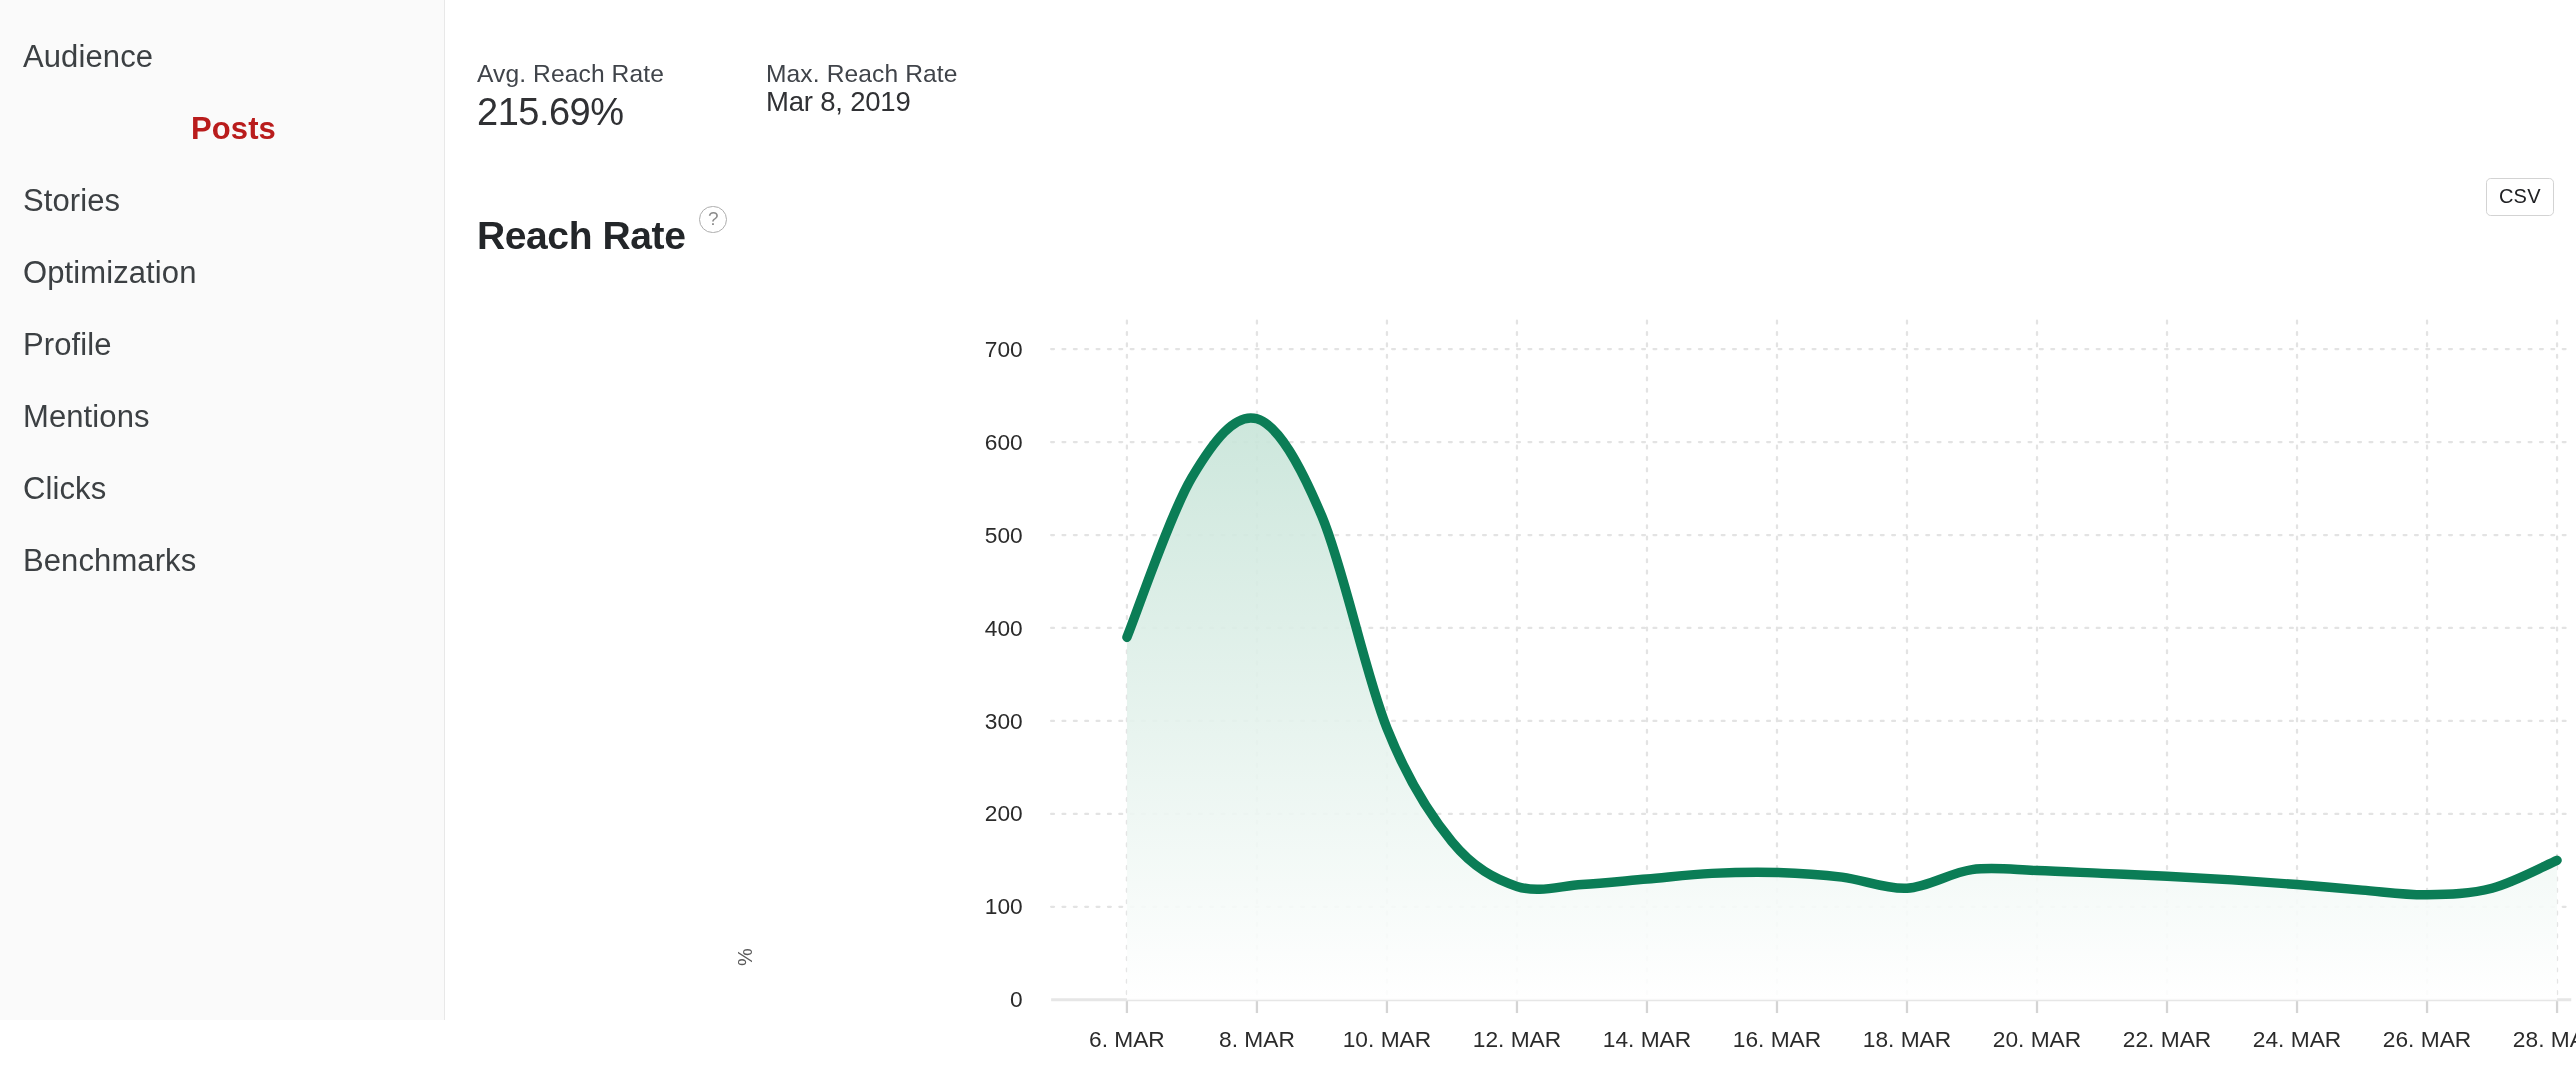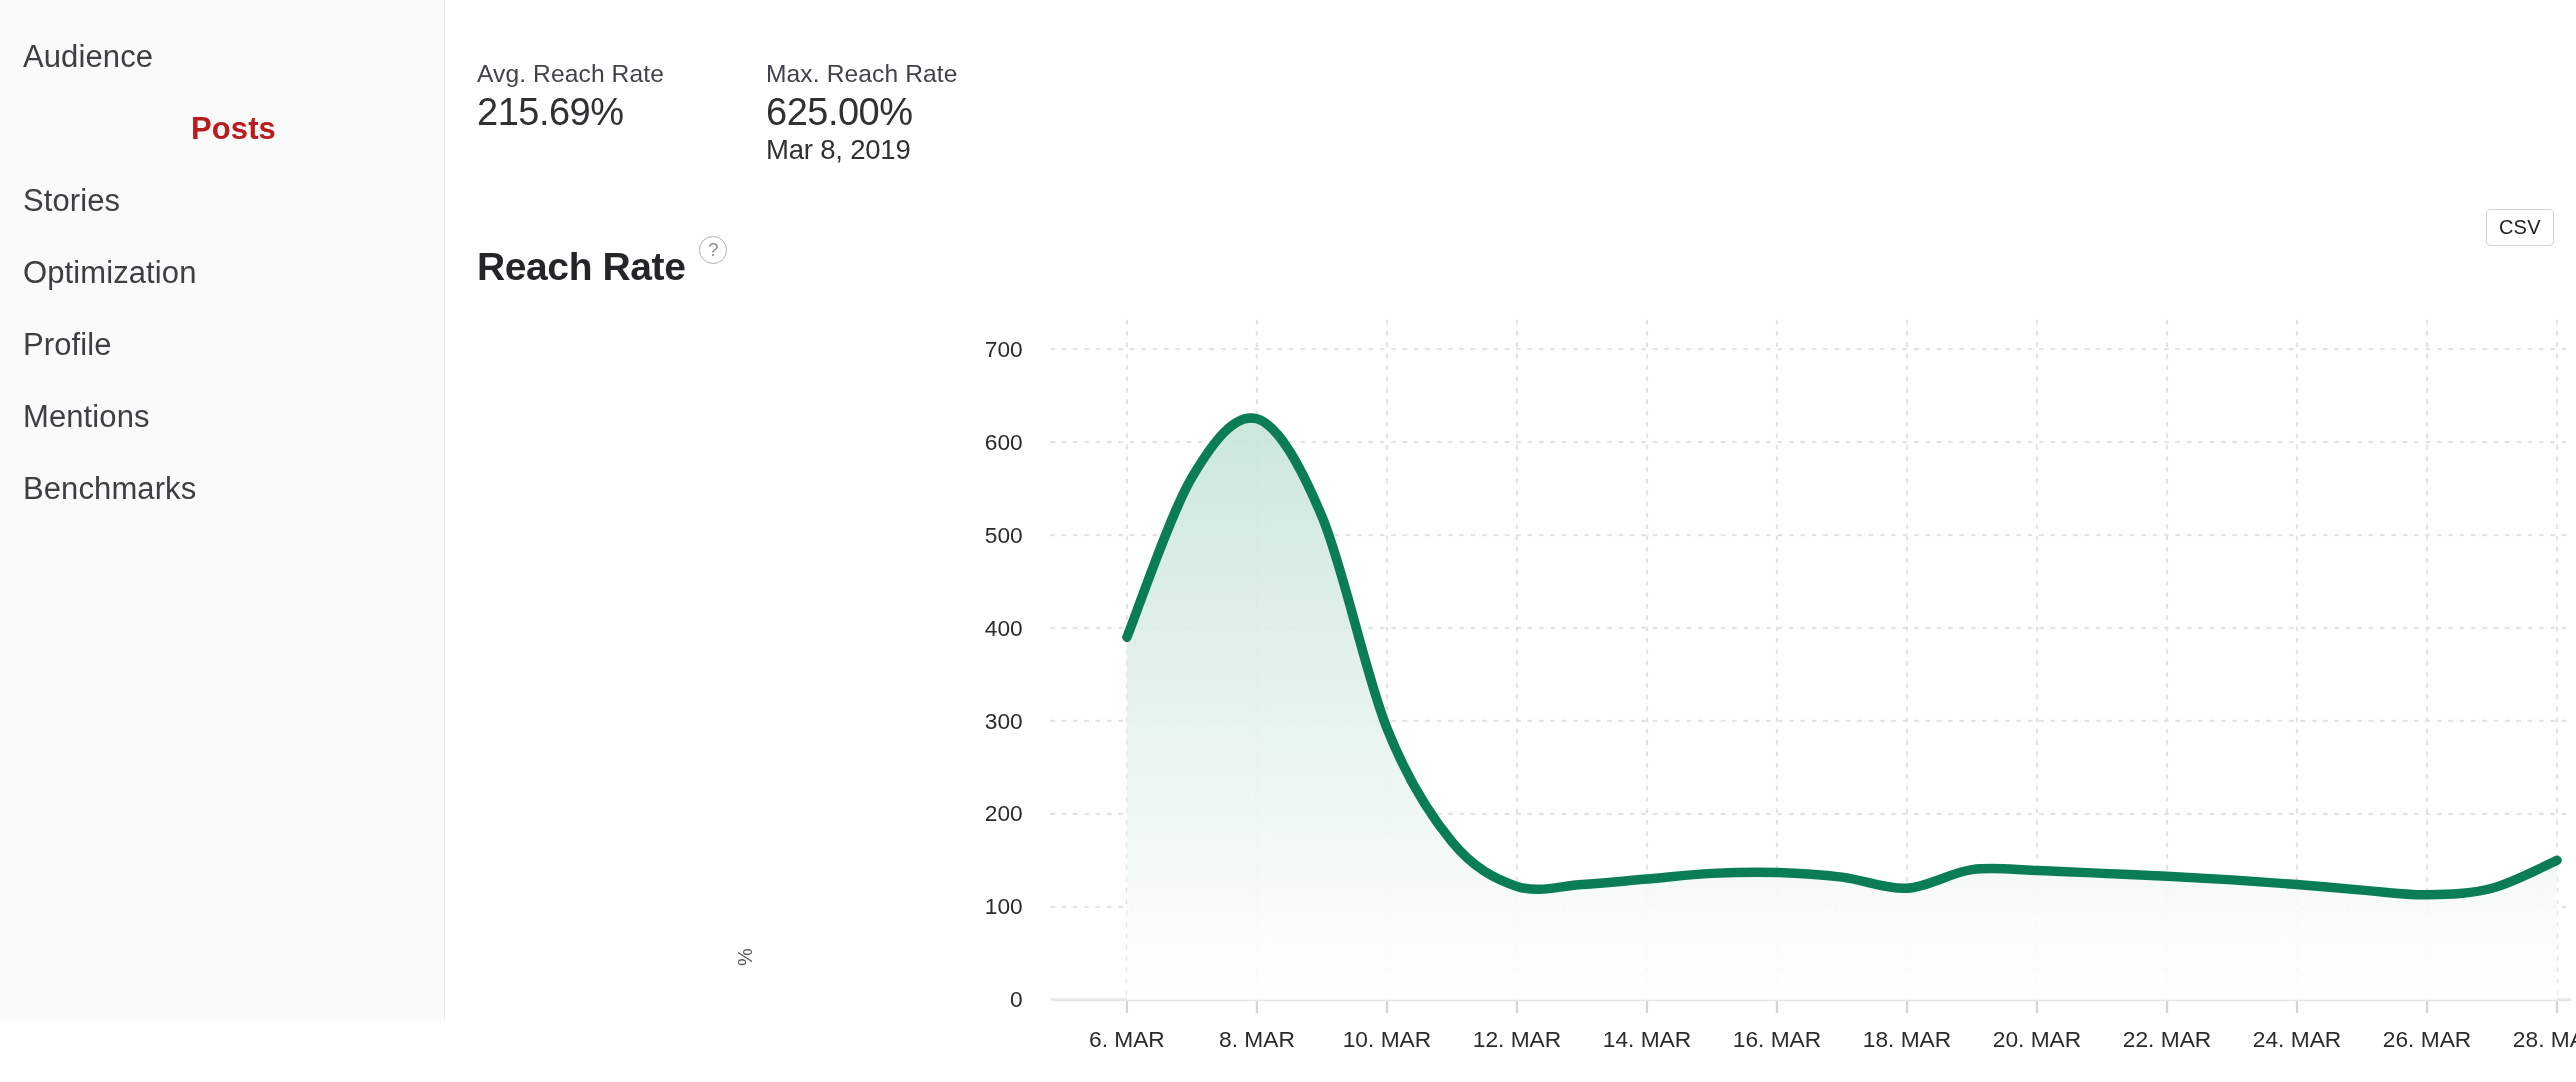--- a/index.html
+++ b/index.html
@@ -169,7 +169,6 @@
       </div>
       <div class="stat">
         <div class="stat-label">Max. Reach Rate</div>
-        <div class="stat-value">625.00%</div>
         <div class="stat-sub">Mar 8, 2019</div>
       </div>
     </div>

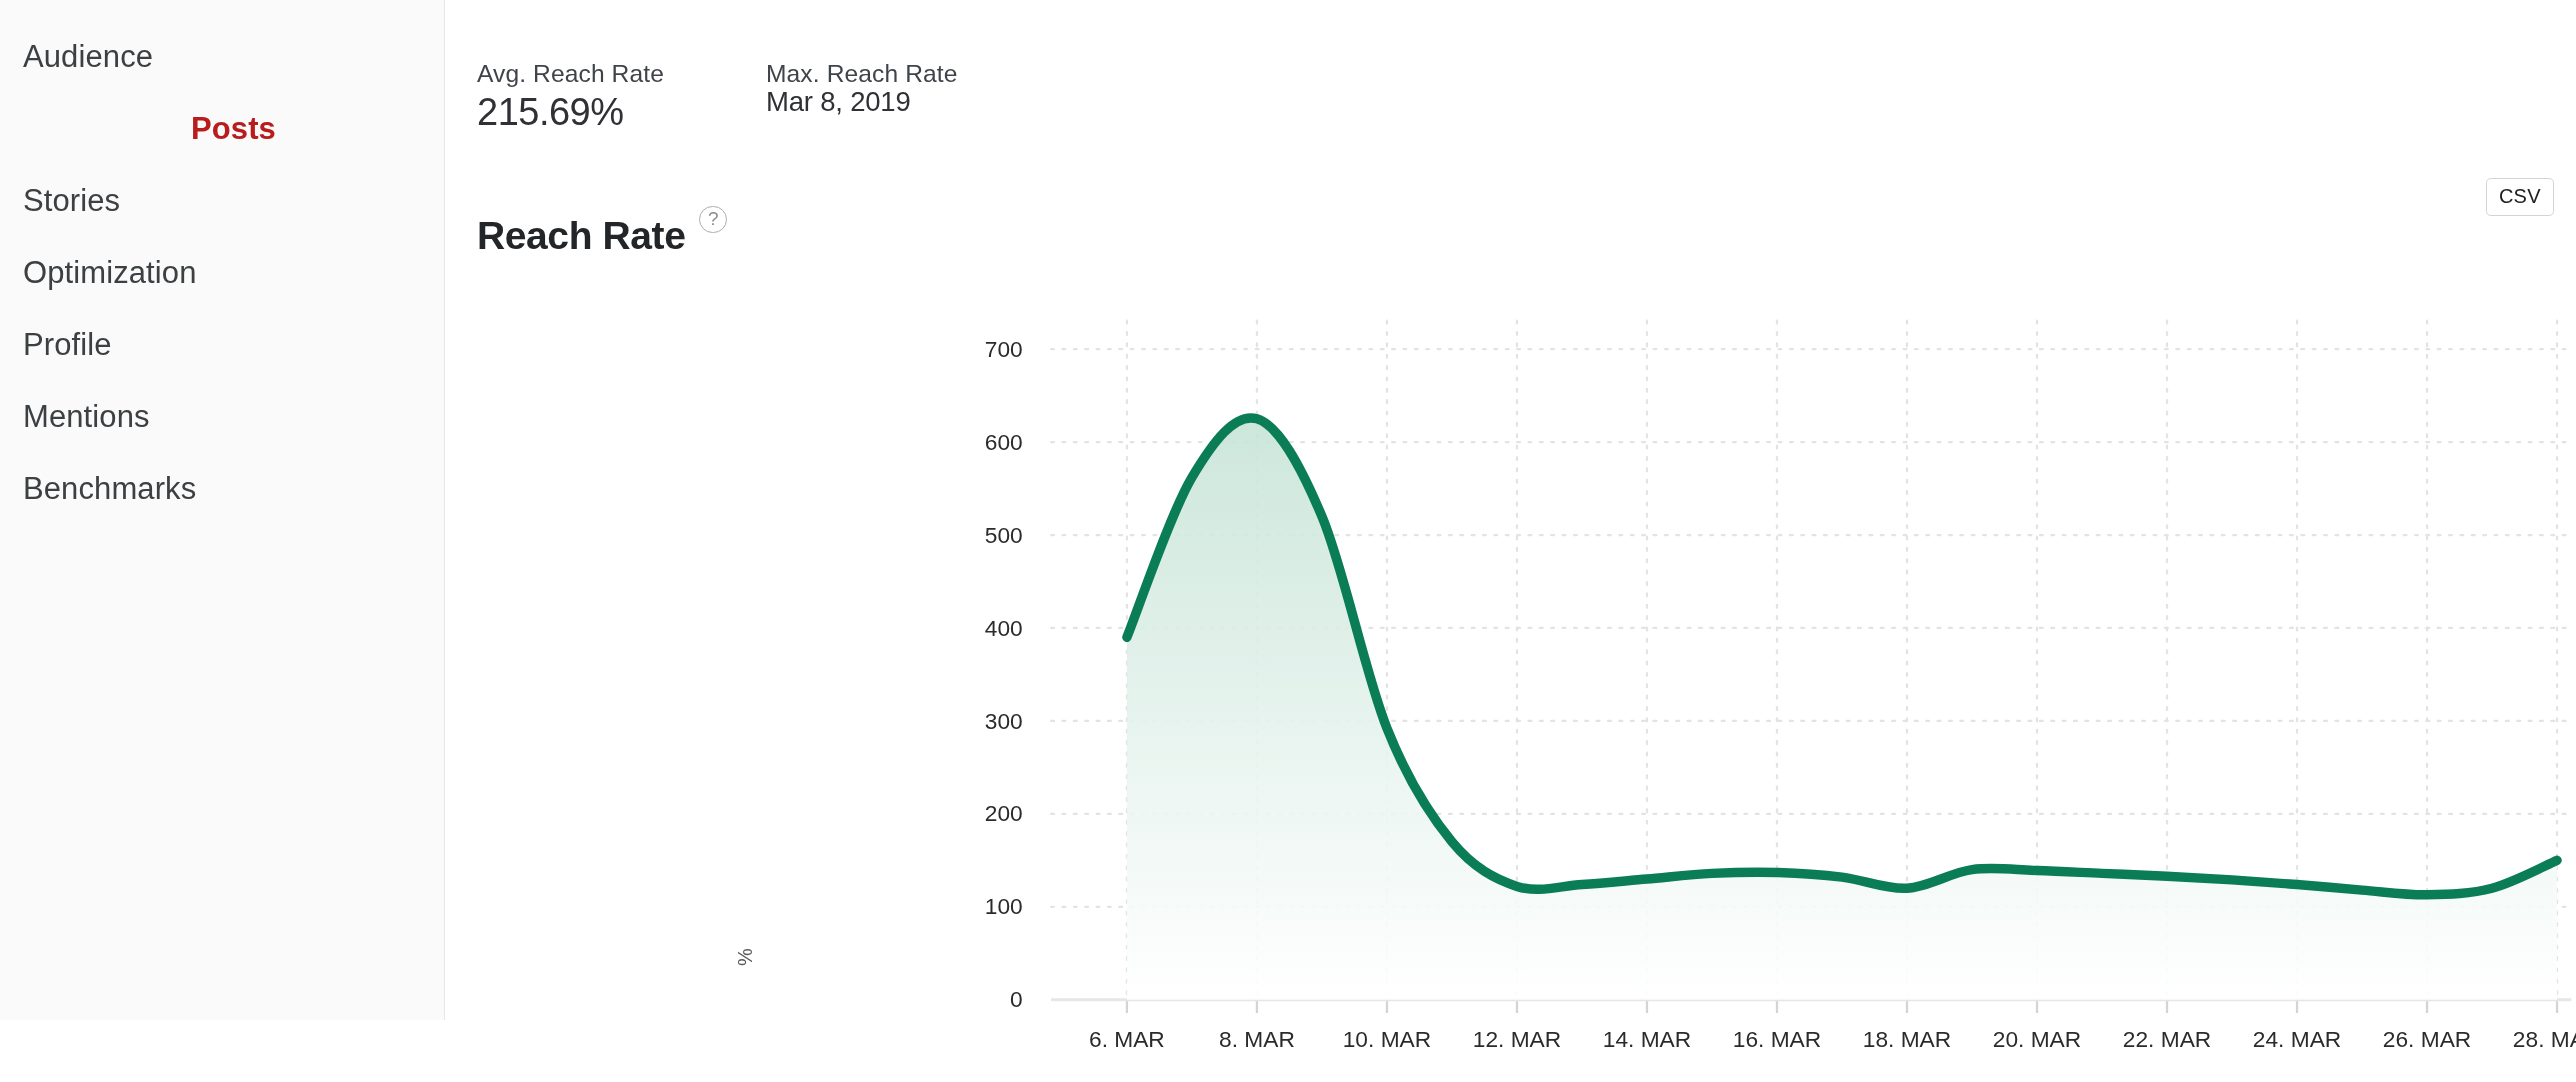--- a/index.html
+++ b/index.html
@@ -154,6 +154,9 @@
       </div>
     <div class="nav-item">
         <span>Mentions</span>
+      </div>
+    <div class="nav-item">
+        <span>Clicks</span>
       </div>
     <div class="nav-item">
         <span>Benchmarks</span>

